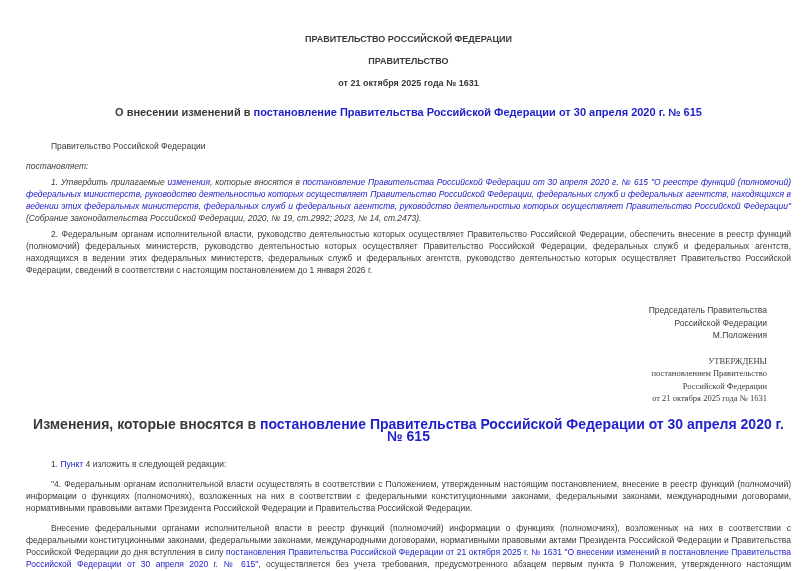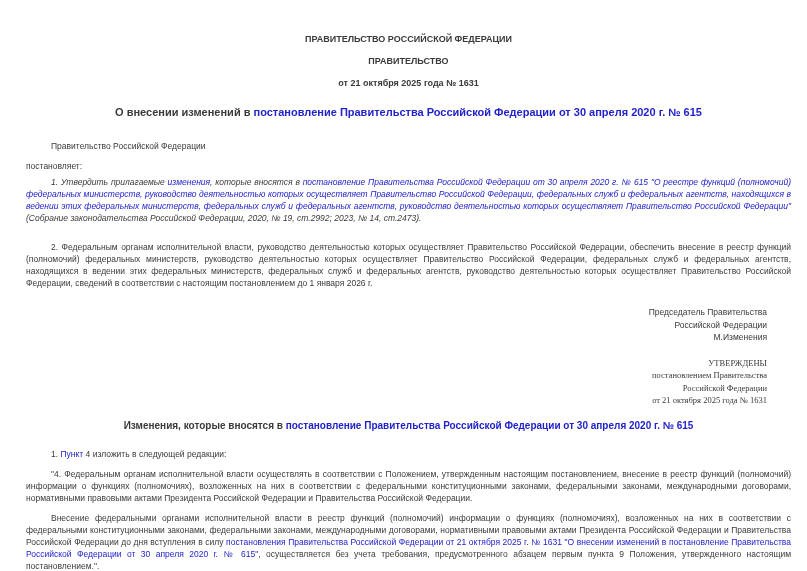--- a/index.html
+++ b/index.html
@@ -18,7 +18,7 @@
   .hline{font-size:9px;line-height:12px;margin:0 0 10px 0;}
   .title{font-size:11px;line-height:12px;margin:17px 0 0 0;}
   .body-p{font-size:8.5px;line-height:12px;text-align:justify;text-indent:25px;margin:0;}
-  .noindent{text-indent:0;}
+  .noindent{text-indent:0;font-style:italic;}
   .pravitelstvo{margin-top:22px;text-align:left;}
   .postanovlyaet{margin-top:8px;text-align:left;}
   .p1{margin-top:4px;font-style:italic;}

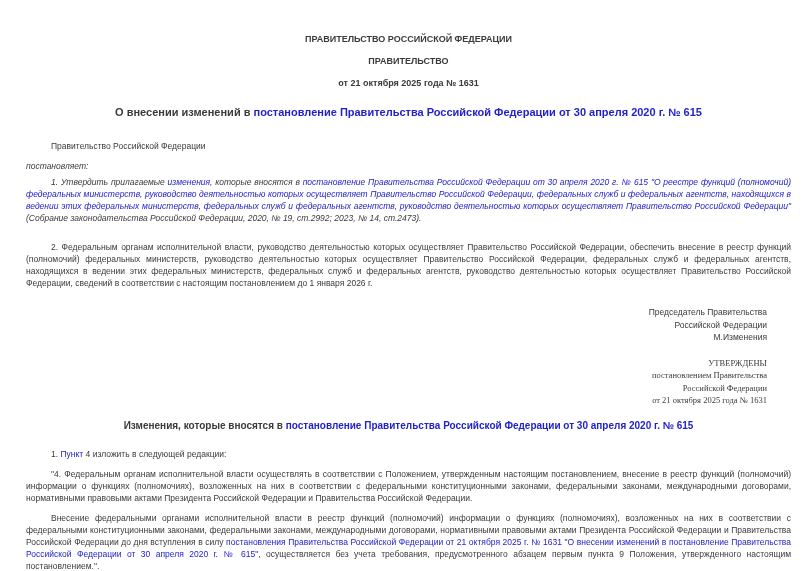--- a/index.html
+++ b/index.html
@@ -22,7 +22,7 @@
   .pravitelstvo{margin-top:22px;text-align:left;}
   .postanovlyaet{margin-top:8px;text-align:left;}
   .p1{margin-top:4px;font-style:italic;}
-  .p2{margin-top:17px;}
+  .p2{margin-top:4px;}
   .right-block{text-align:right;font-size:8.5px;line-height:12.5px;margin:0 24px 0 0;}
   .sig{margin-top:17px;}
   .approval{margin-top:13px;font-family:Liberation Serif, serif;}

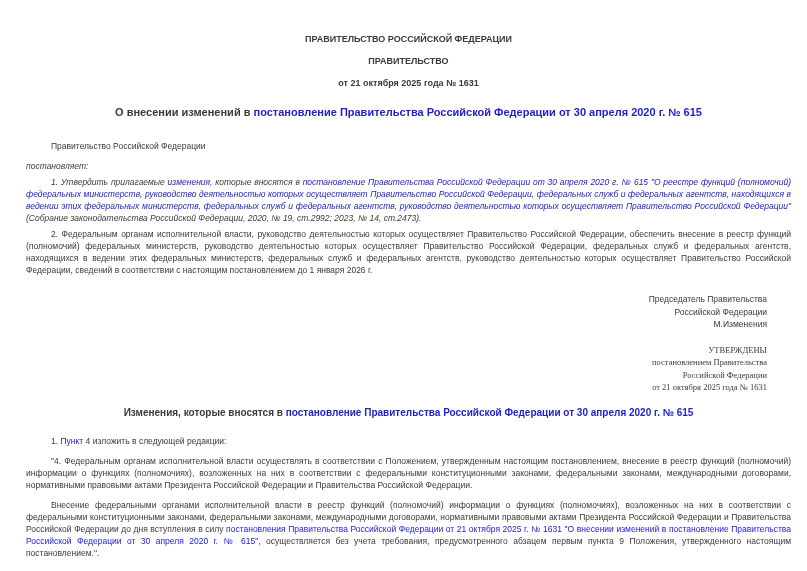--- a/index.html
+++ b/index.html
@@ -24,7 +24,7 @@
   .p1{margin-top:4px;font-style:italic;}
   .p2{margin-top:4px;}
   .right-block{text-align:right;font-size:8.5px;line-height:12.5px;margin:0 24px 0 0;}
-  .sig{margin-top:17px;}
+  .sig{margin-top:28px;}
   .approval{margin-top:13px;font-family:Liberation Serif, serif;}
   .changes-heading{font-size:10px;line-height:12px;margin:13px 0 0 0;}
   .item1{margin-top:16px;}

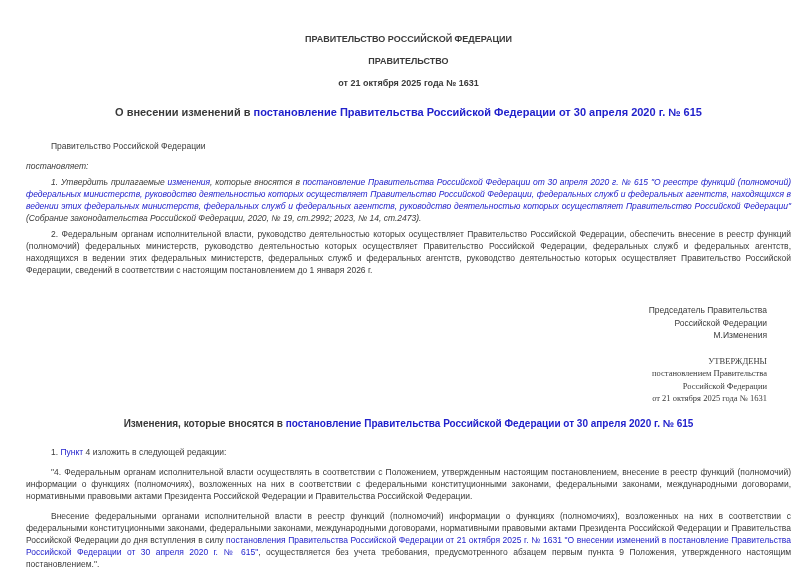--- a/index.html
+++ b/index.html
@@ -53,7 +53,7 @@
   <div class="right-block sig">
     <div>Председатель Правительства</div>
     <div>Российской Федерации</div>
-    <div>М.Изменения</div>
+    <div>М.Положения</div>
   </div>
 
   <div class="right-block approval">

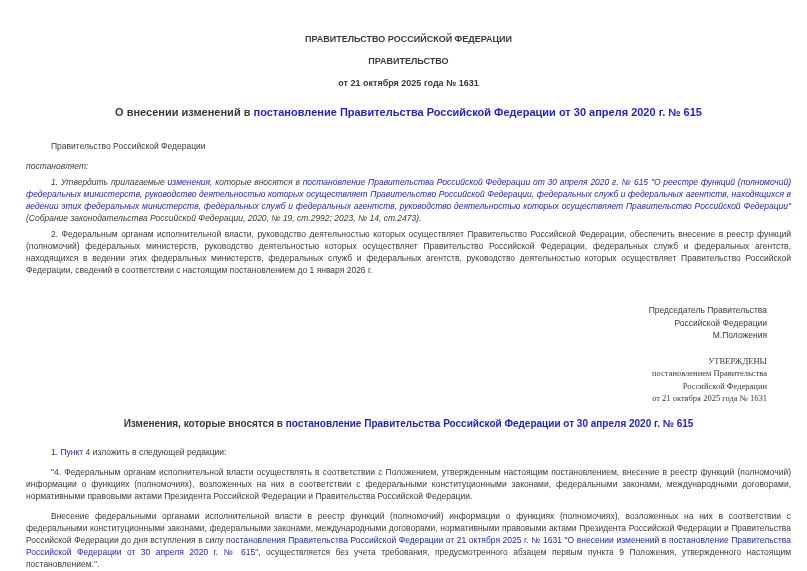--- a/index.html
+++ b/index.html
@@ -58,7 +58,7 @@
 
   <div class="right-block approval">
     <div>УТВЕРЖДЕНЫ</div>
-    <div>постановлением Правительства</div>
+    <div>постановлением Правительство</div>
     <div>Российской Федерации</div>
     <div>от 21 октября 2025 года № 1631</div>
   </div>

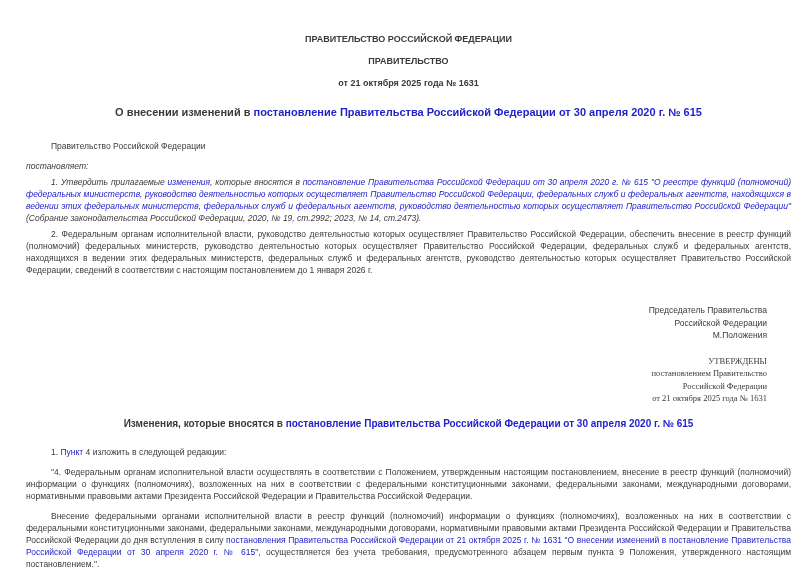--- a/index.html
+++ b/index.html
@@ -26,7 +26,7 @@
   .right-block{text-align:right;font-size:8.5px;line-height:12.5px;margin:0 24px 0 0;}
   .sig{margin-top:28px;}
   .approval{margin-top:13px;font-family:Liberation Serif, serif;}
-  .changes-heading{font-size:10px;line-height:12px;margin:13px 0 0 0;}
+  .changes-heading{font-size:14px;line-height:12px;margin:13px 0 0 0;}
   .item1{margin-top:16px;}
   .p4{margin-top:8px;}
   .p5{margin-top:8px;}

